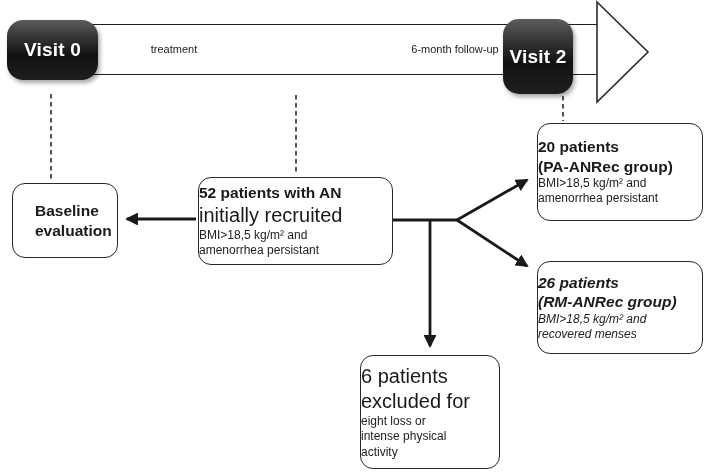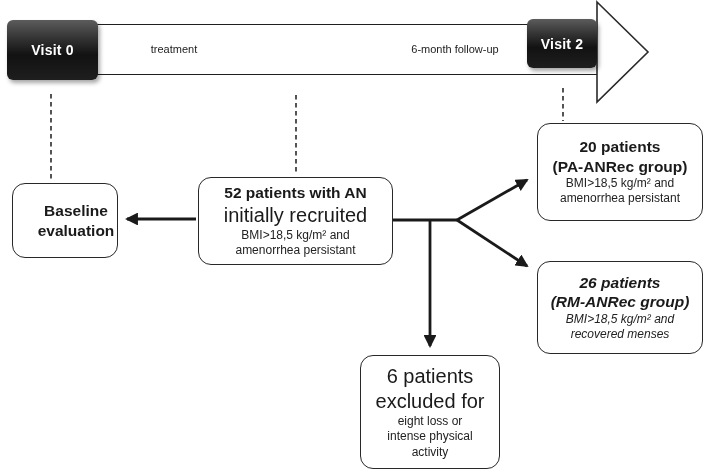--- a/index.html
+++ b/index.html
@@ -14,11 +14,11 @@
   }
   .connectors{position:absolute;left:0;top:0;width:709px;height:473px;z-index:2;pointer-events:none;}
   .visit{
-    position:absolute;z-index:3;border-radius:6px;
+    position:absolute;z-index:3;border-radius:16px;
     background:linear-gradient(180deg,#5c5c5c 0%,#343434 30%,#121212 58%,#1e1e1e 100%);
     box-shadow:2px 3px 4px rgba(0,0,0,0.35);
     display:flex;align-items:center;justify-content:center;
-    color:#ffffff;font-weight:bold;font-size:14px;letter-spacing:.2px;
+    color:#ffffff;font-weight:bold;font-size:19px;letter-spacing:.2px;
   }
   .visit0{left:7px;top:20px;width:91px;height:60px;}
   .visit1{left:250px;top:20px;width:93px;height:63px;}

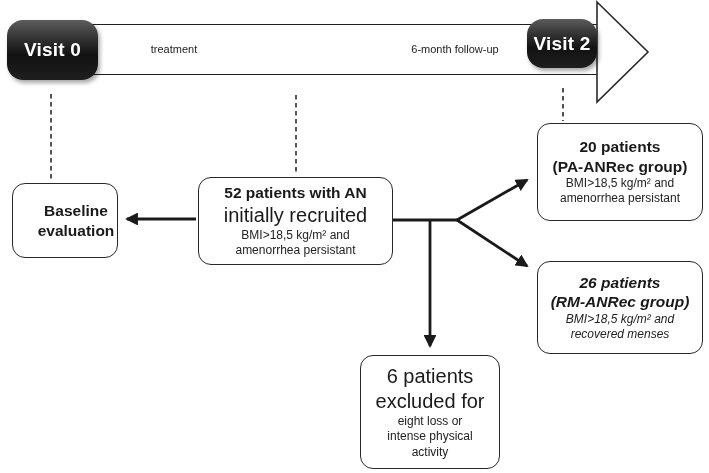--- a/index.html
+++ b/index.html
@@ -22,7 +22,7 @@
   }
   .visit0{left:7px;top:20px;width:91px;height:60px;}
   .visit1{left:250px;top:20px;width:93px;height:63px;}
-  .visit2{left:527px;top:19px;width:70px;height:49px;}
+  .visit2{left:503px;top:19px;width:70px;height:75px;}
   .seg-label{
     position:absolute;top:49px;transform:translate(-50%,-50%);z-index:3;
     font-size:11px;color:#222222;white-space:nowrap;

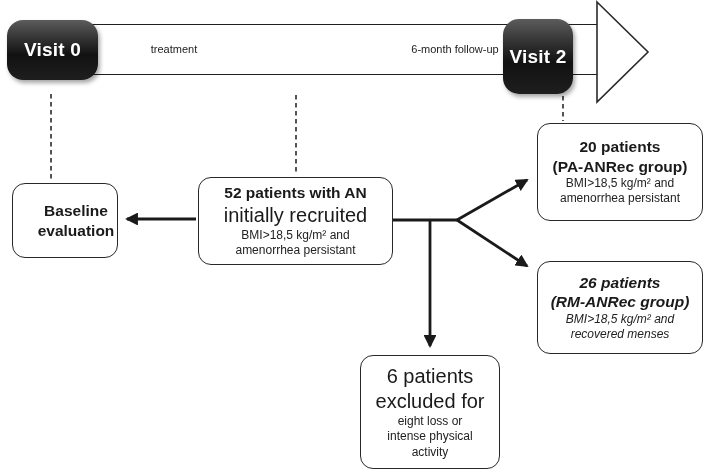--- a/index.html
+++ b/index.html
@@ -33,7 +33,7 @@
   .fbox{
     position:absolute;z-index:3;background:#ffffff;
     border:1.7px solid #282828;border-radius:13px;box-sizing:border-box;
-    display:flex;flex-direction:column;align-items:center;justify-content:center;
+    display:flex;flex-direction:column;align-items:flex-start;justify-content:center;
     text-align:center;line-height:1.25;
   }
   .fbox-baseline{left:12px;top:183px;width:106px;height:75px;padding-left:22px;}

